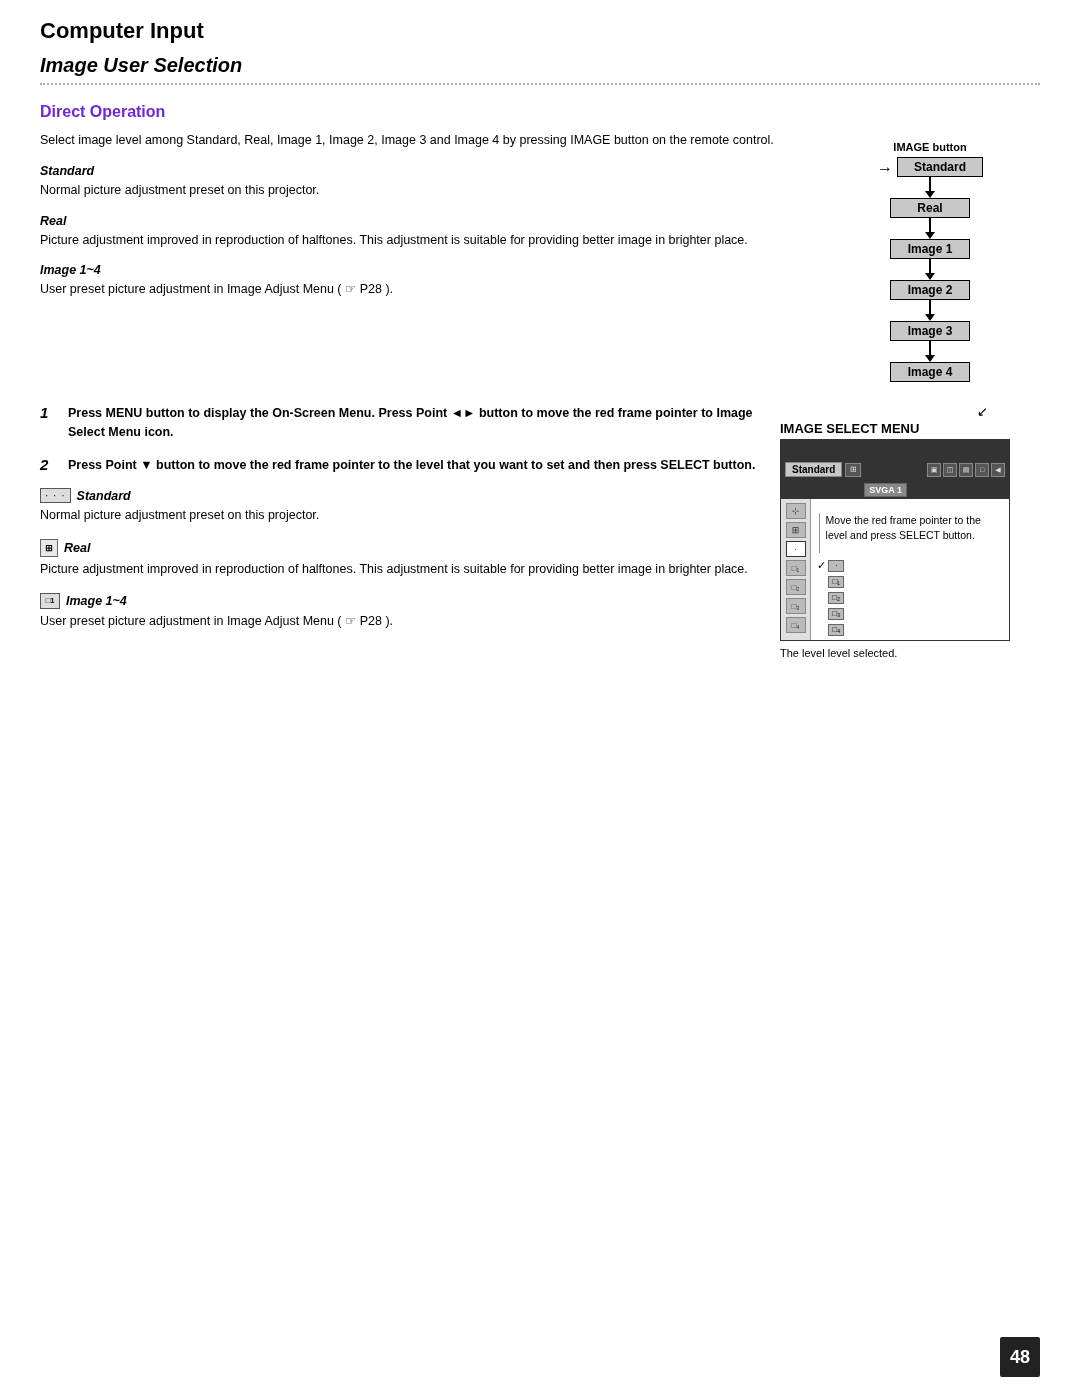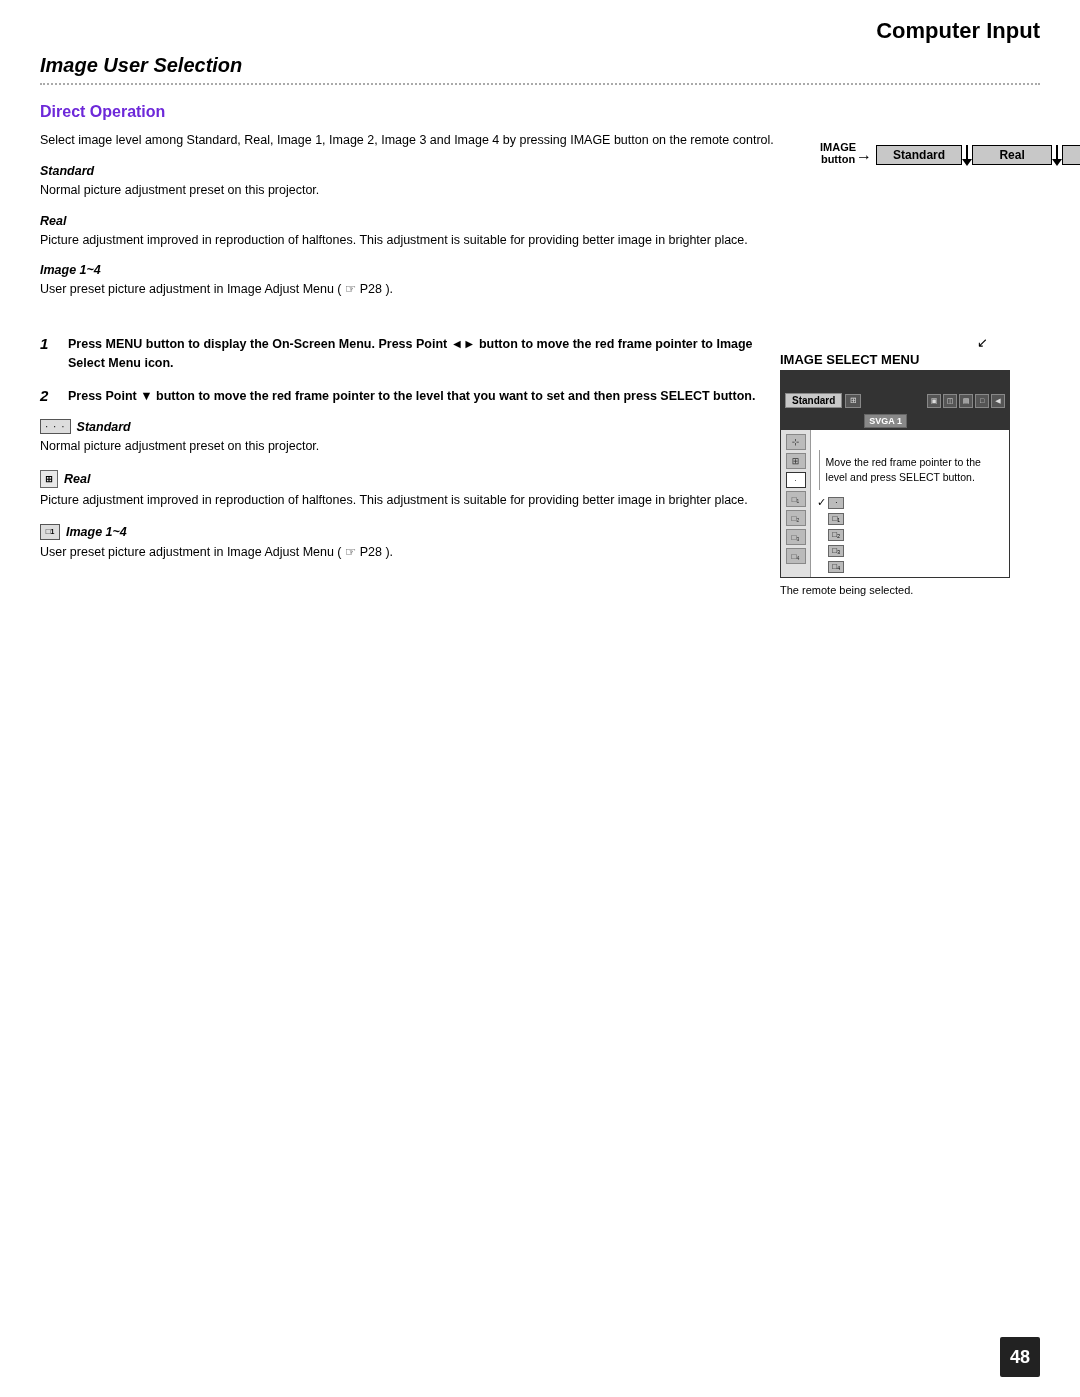--- a/index.html
+++ b/index.html
@@ -15,12 +15,11 @@
 
     
     .page-header {
-      text-align: right;
+      text-align: left;
       padding: 18px 40px 10px 40px;
       font-size: 22px;
       font-weight: bold;
       color: #000;
-      margin-left: 7px;
     }
 
     .main-content {

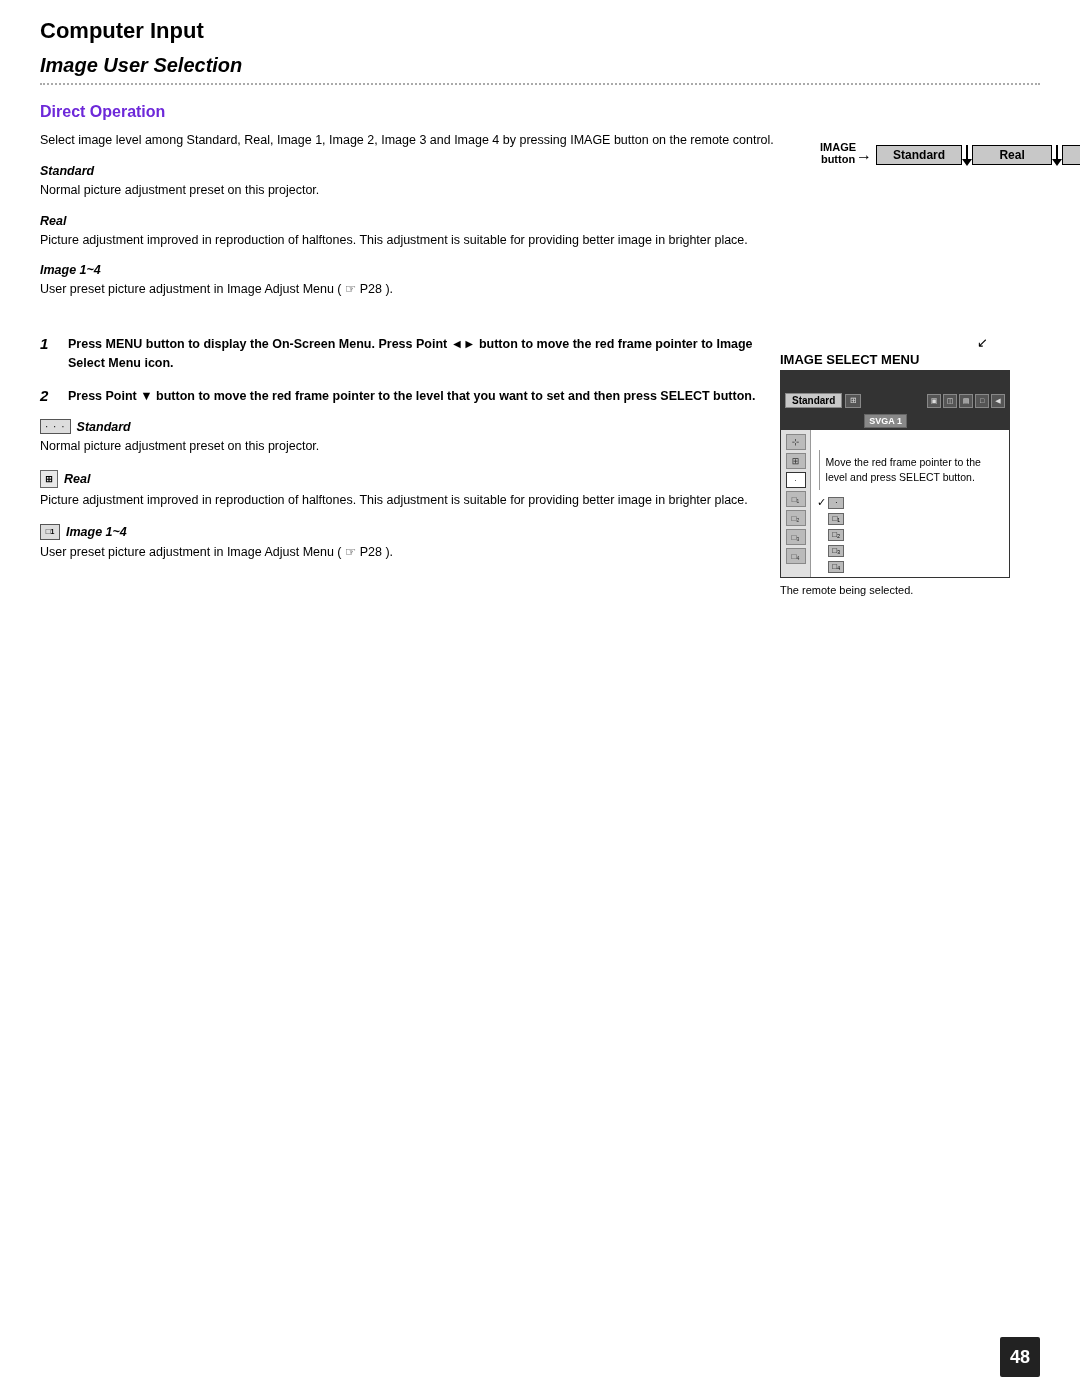--- a/index.html
+++ b/index.html
@@ -81,7 +81,7 @@
     
     .image-btn-diagram {
       display: flex;
-      flex-direction: row;
+      flex-direction: column;
       align-items: center;
       margin-top: 10px;
     }

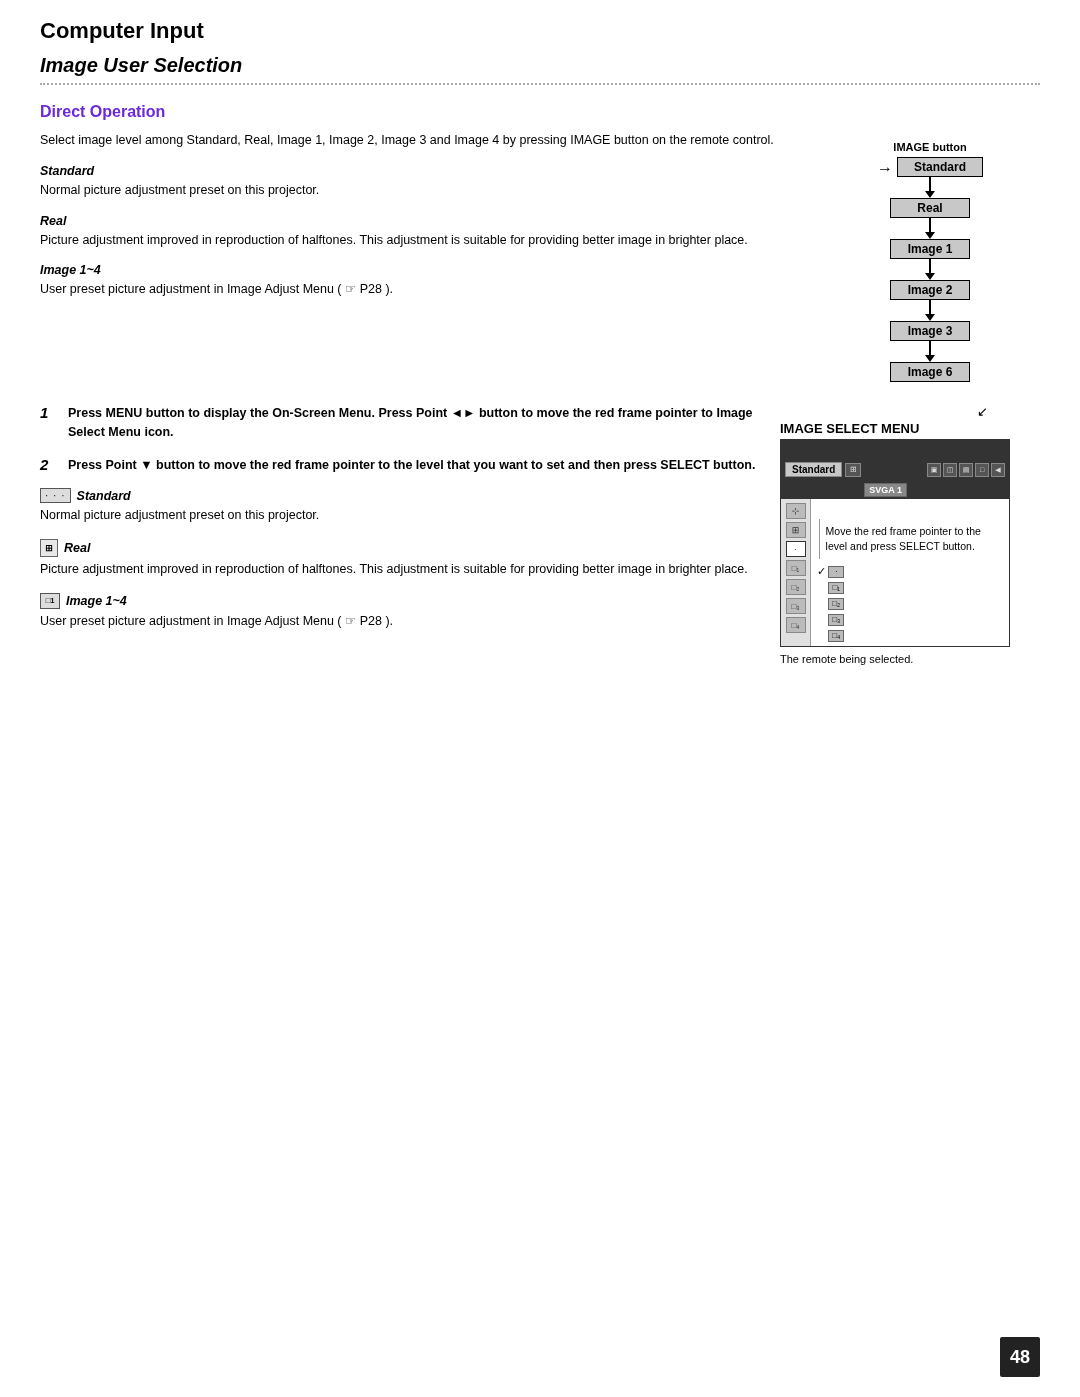--- a/index.html
+++ b/index.html
@@ -421,7 +421,7 @@
           <div class="down-arrow-line"></div>
           <div class="down-arrow-head"></div>
         </div>
-        <div class="img-btn-box">Image 6</div>
+        <div class="img-btn-box">Image 4</div>
       </div>
     </div>
   </div>

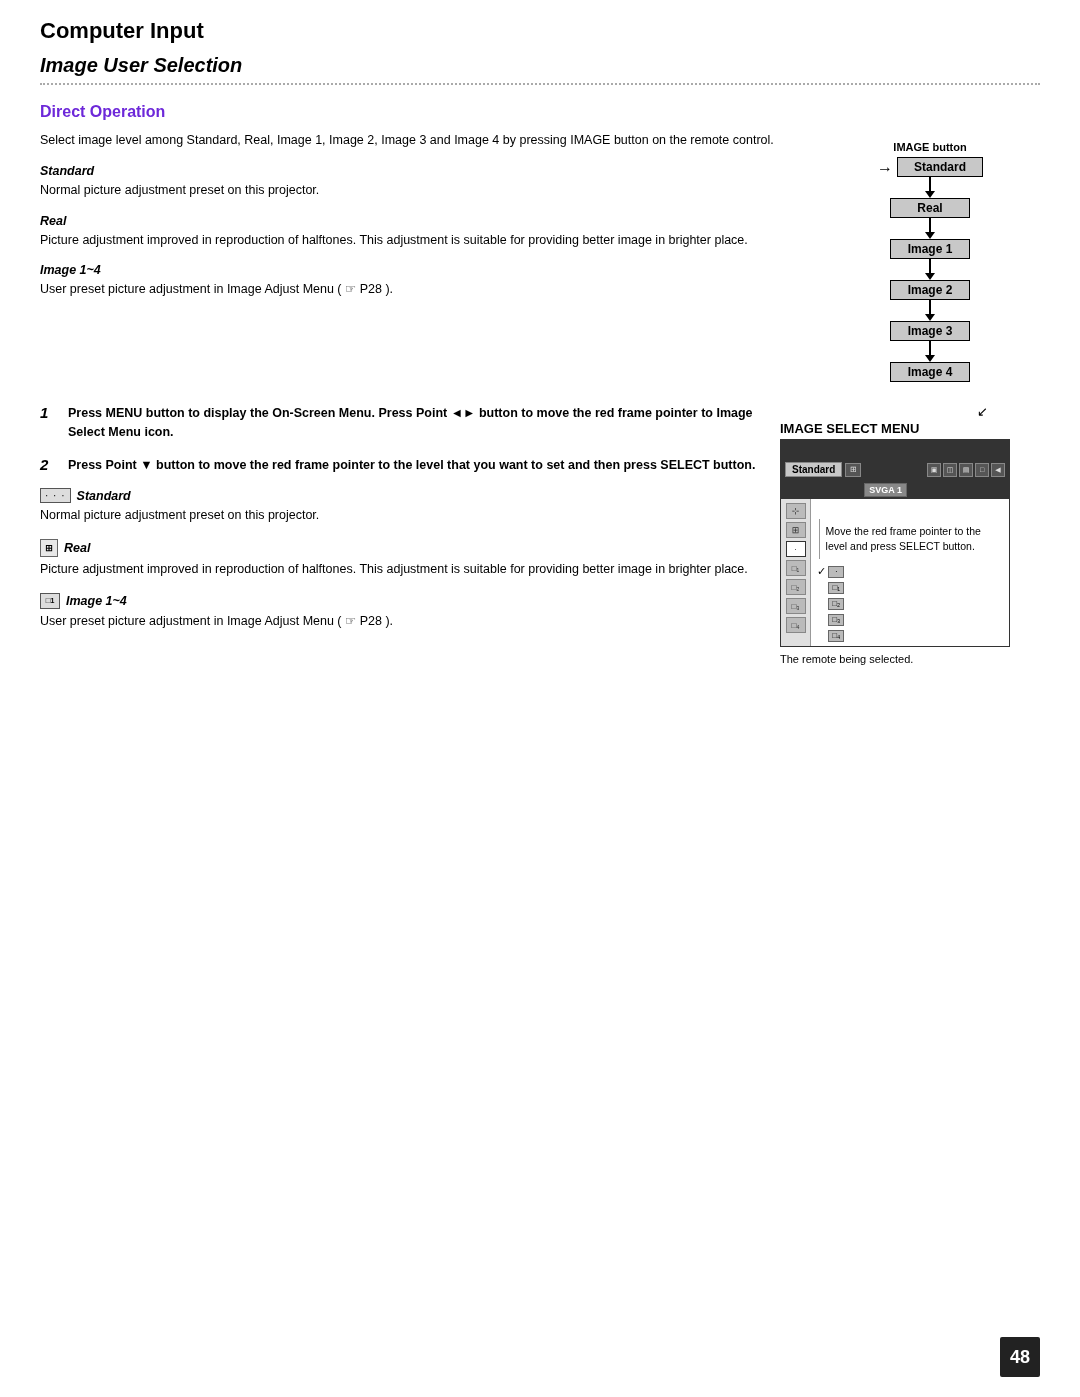--- a/index.html
+++ b/index.html
@@ -498,7 +498,7 @@
 
             <div class="ism-menu-main">
 
-              <div style="display:flex; align-items:center; position:relative; margin-top:16px;">
+              <div style="display:flex; align-items:flex-start; position:relative; margin-top:10px;">
                 <div style="width:1px; height:40px; background:#999; margin-left:4px; margin-right:6px;"></div>
                 <div style="font-size:10.5px; line-height:1.4; color:#000;">Move the red frame pointer to the level and press SELECT button.</div>
               </div>

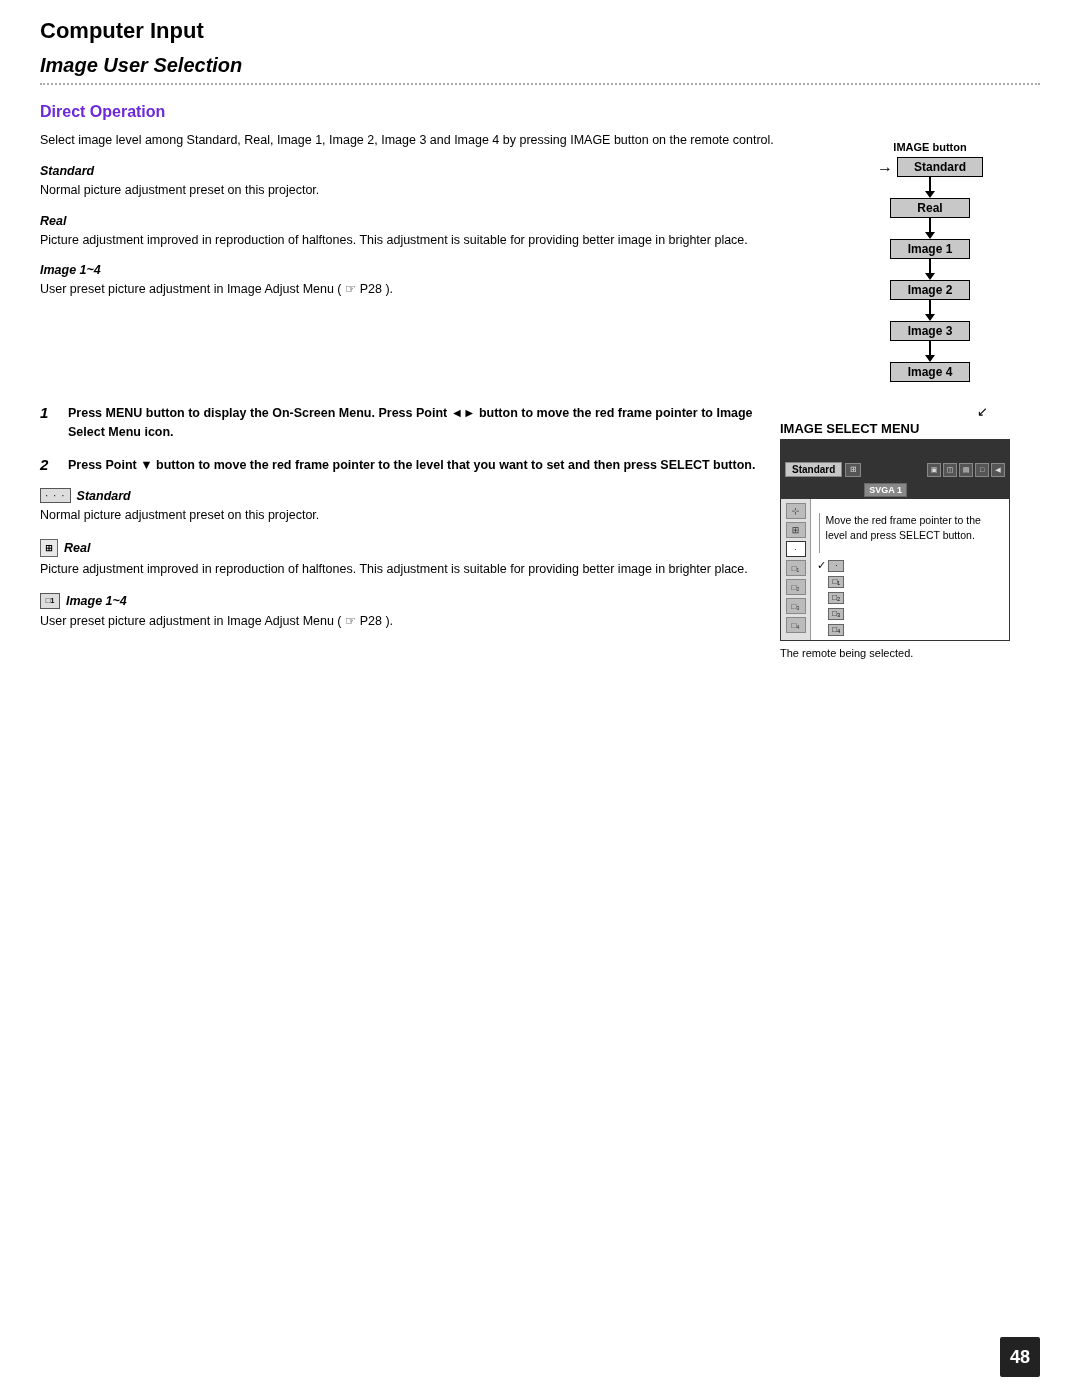--- a/index.html
+++ b/index.html
@@ -527,7 +527,7 @@
           </div>
         </div>
 
-        <div class="ism-bottom-label" style="margin-top:6px; font-size:11px;">The remote being selected.</div>
+        <div class="ism-bottom-label" style="margin-top:6px; font-size:11px;">The level level selected.</div>
       </div>
     </div>
   </div>

